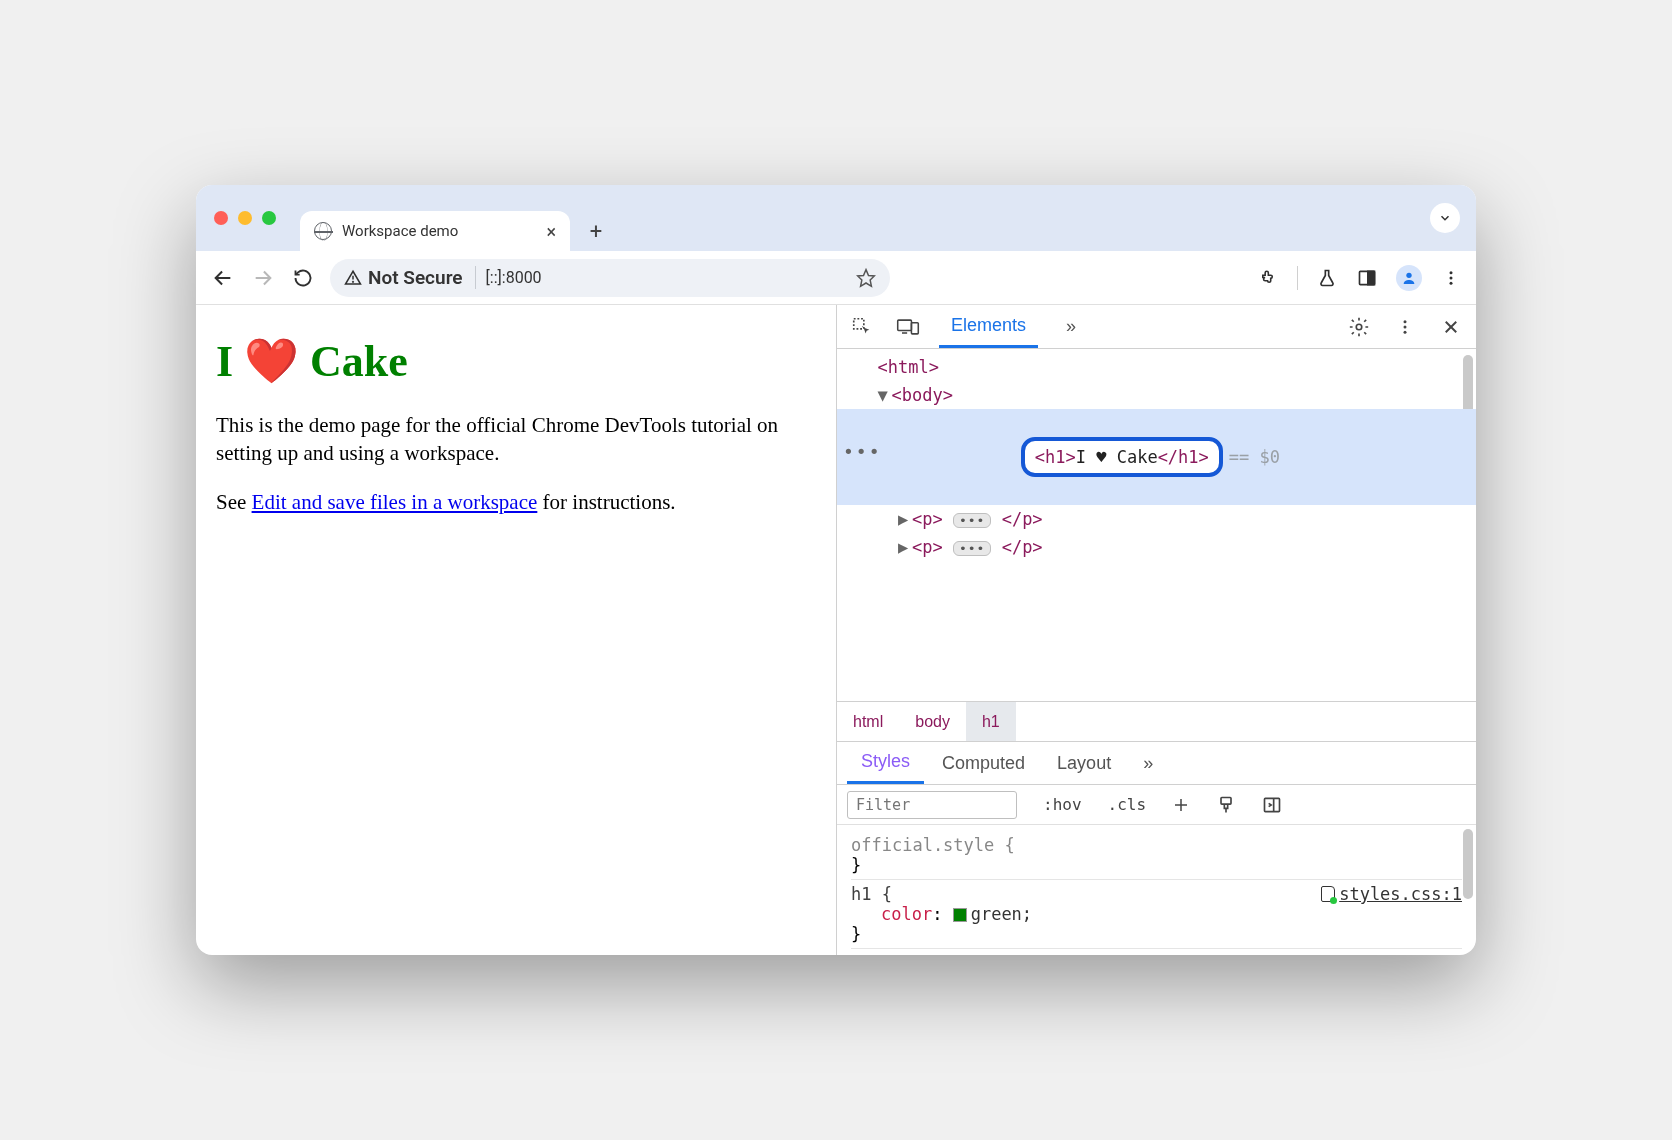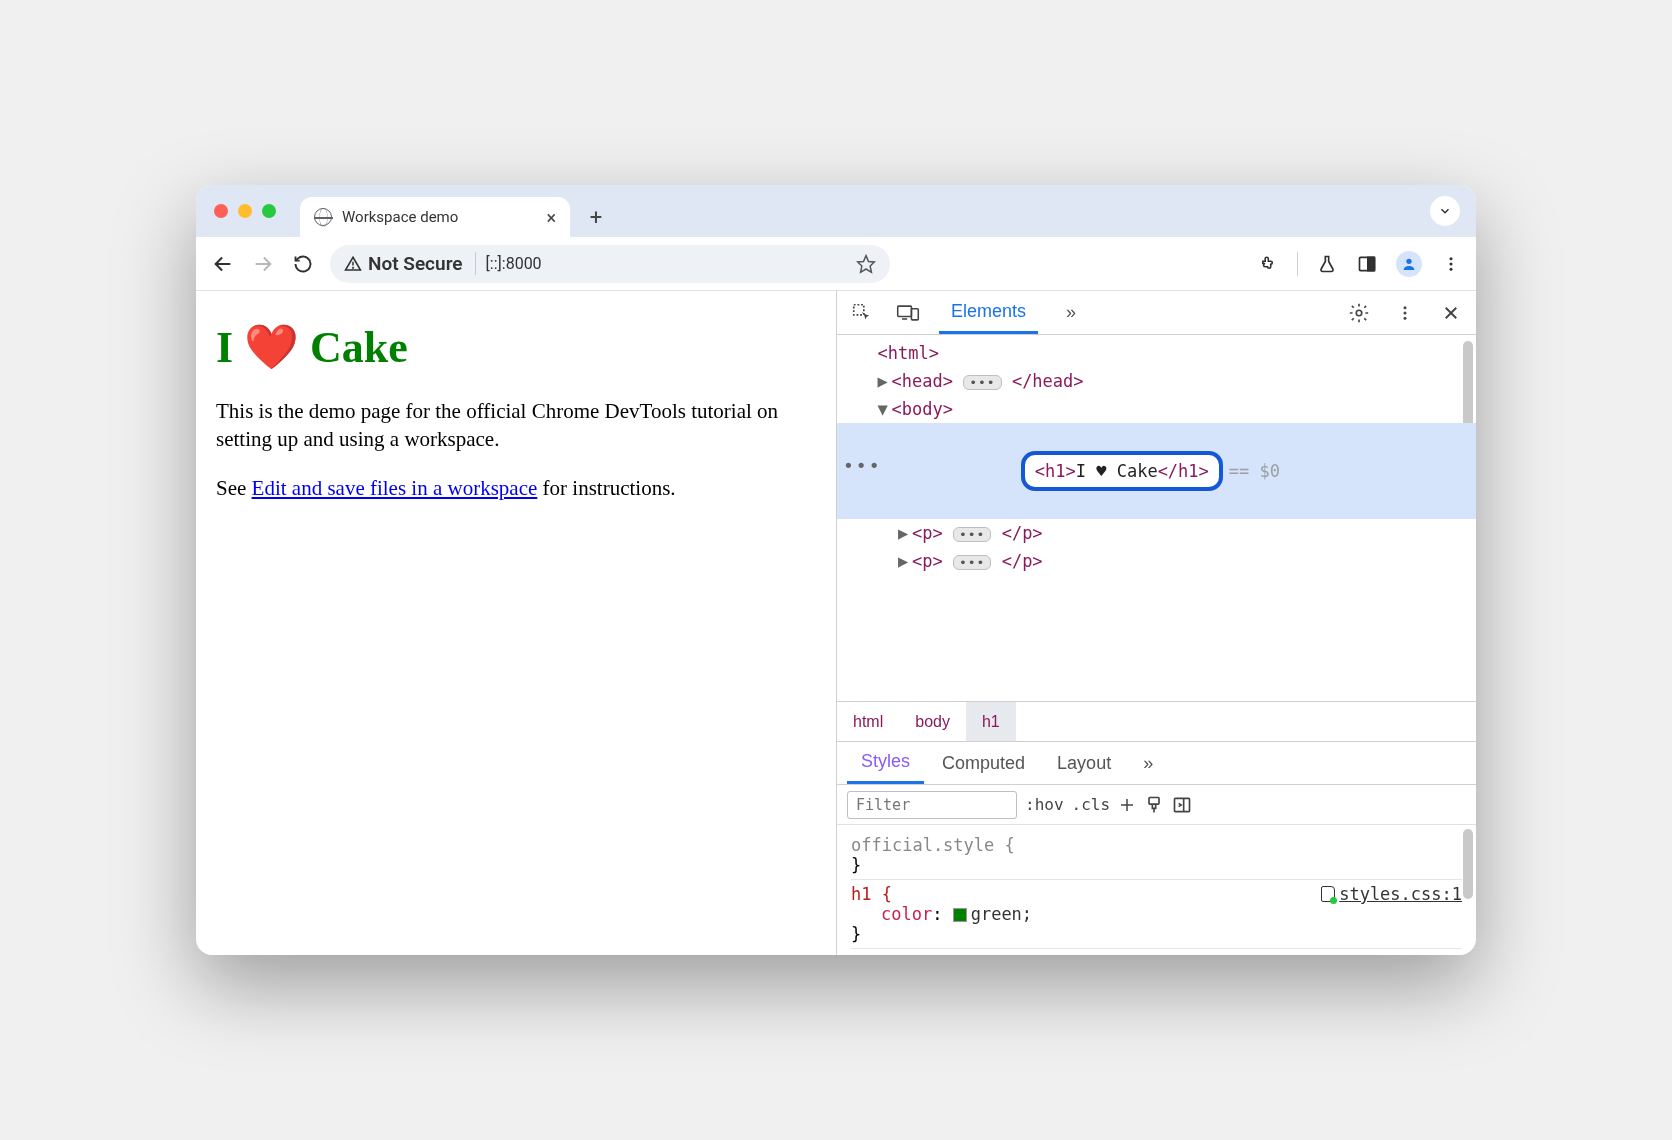--- a/index.html
+++ b/index.html
@@ -25,7 +25,7 @@
   }
   
   .tabstrip {
-    height: 52px;
+    height: 66px;
     background: #dfe7f5;
     display: flex;
     align-items: flex-end;

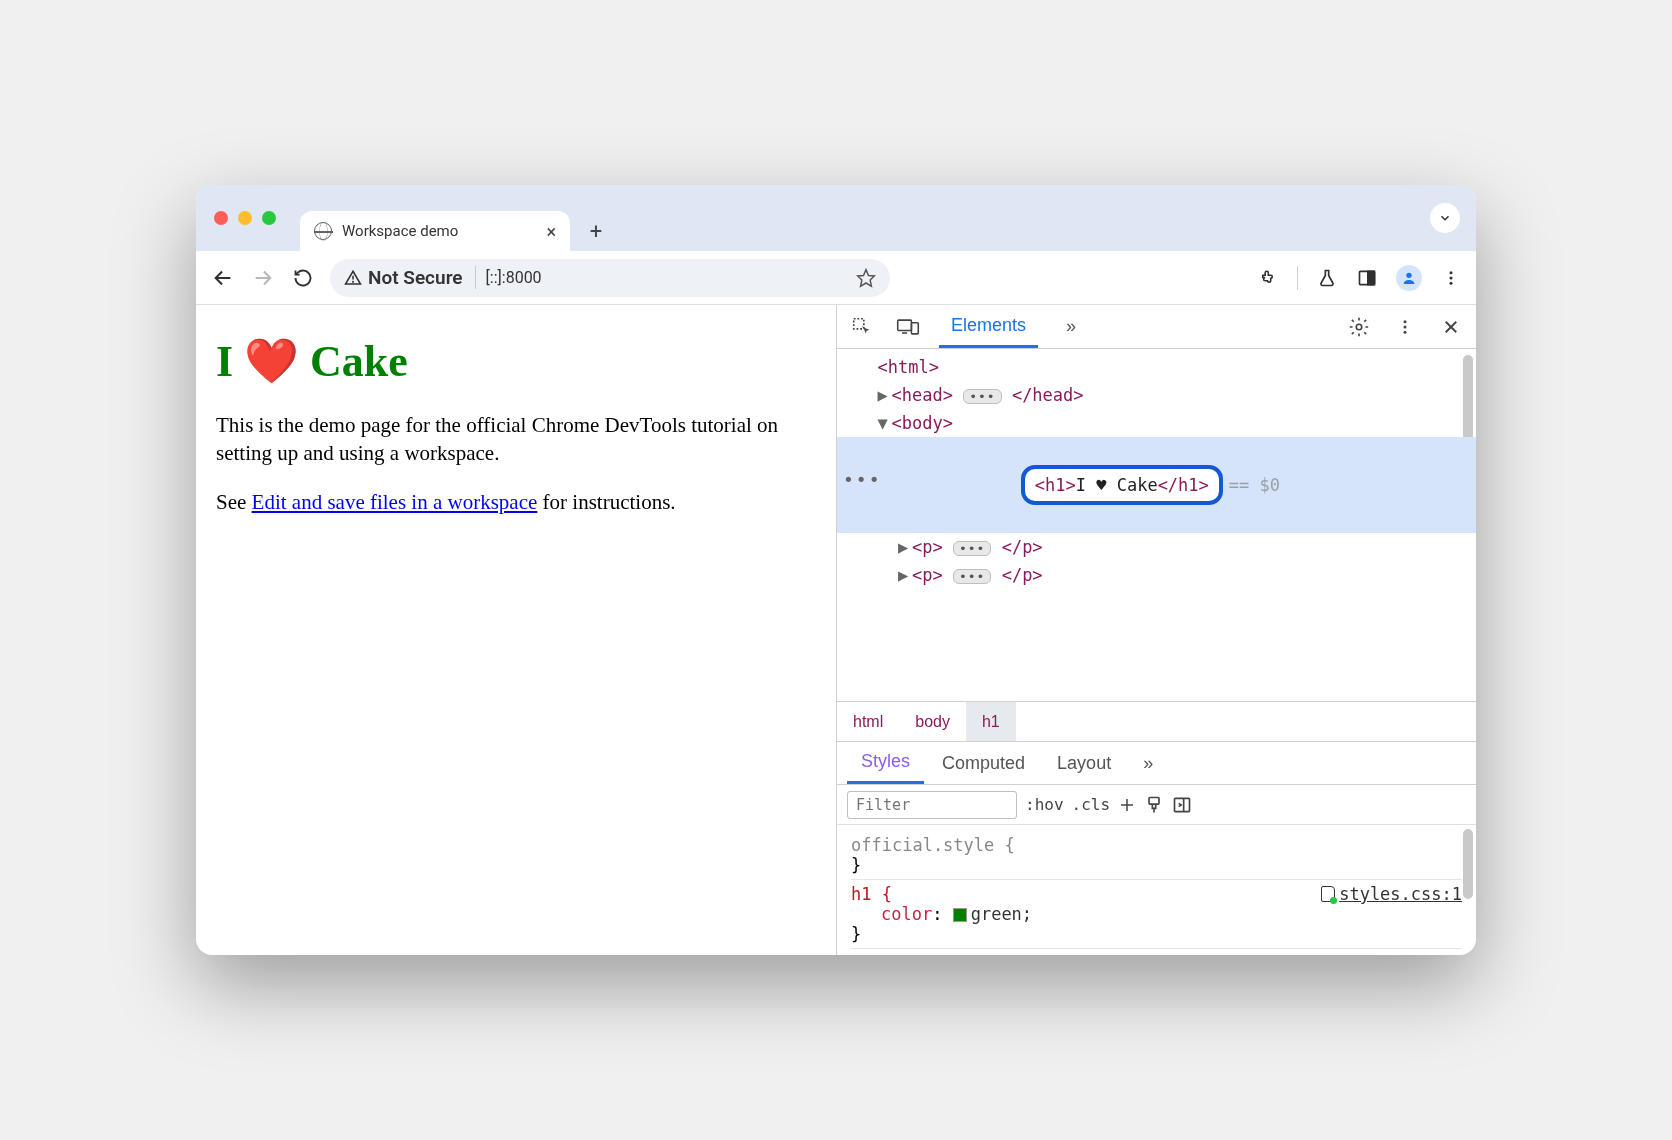--- a/index.html
+++ b/index.html
@@ -461,7 +461,6 @@
       <div class="dom" style="position:relative;">
         <div class="vscroll" style="top:6px;height:90px;"></div>
         <div class="dom-row">  <span class="tag">&lt;html&gt;</span></div>
-        <div class="dom-row">  <span class="tri">▶</span><span class="tag">&lt;head&gt;</span> <span class="ellipsis-badge">•••</span> <span class="tag">&lt;/head&gt;</span></div>
         <div class="dom-row">  <span class="tri">▼</span><span class="tag">&lt;body&gt;</span></div>
         <div class="dom-row selected" style="position:relative;">
           <span class="selected-more">•••</span>      <span class="selected-inner"><span class="tag">&lt;h1&gt;</span><span class="txt">I ♥ Cake</span><span class="tag">&lt;/h1&gt;</span></span><span class="dollar0">== $0</span>

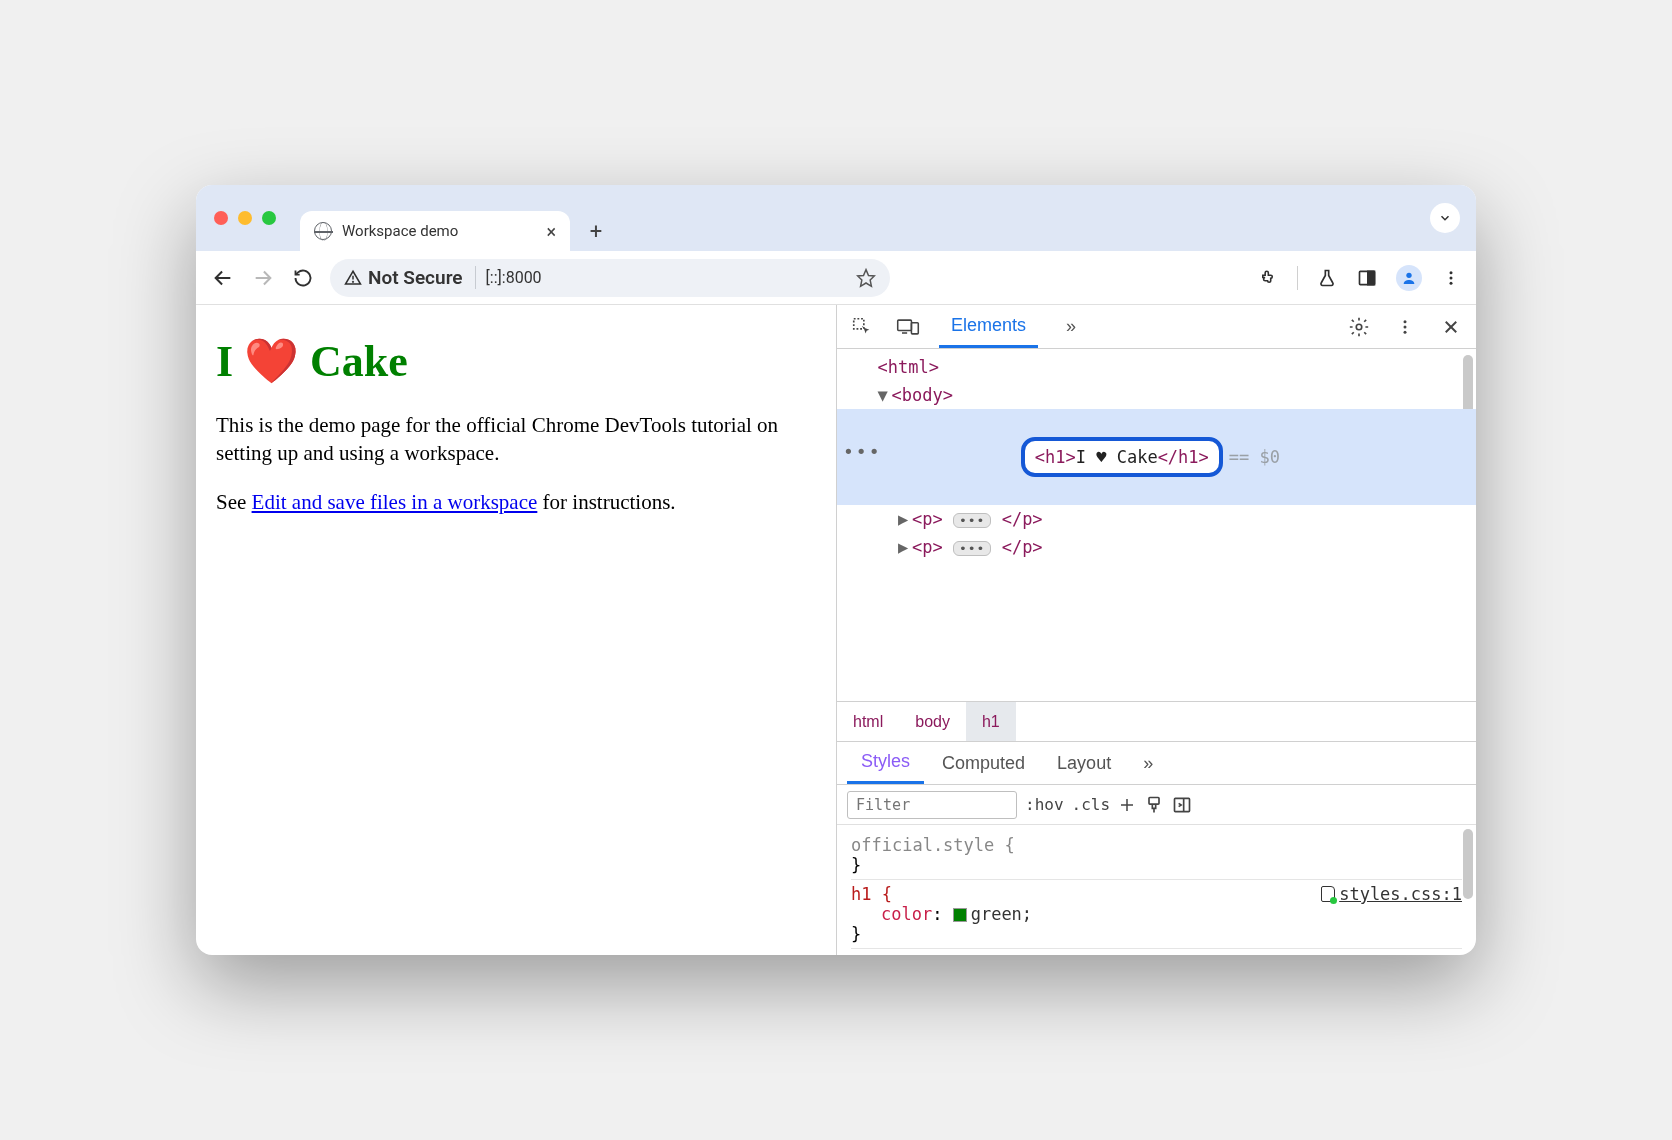--- a/index.html
+++ b/index.html
@@ -260,7 +260,7 @@
     height: 40px;
     display: flex; align-items: center;
     padding: 6px 10px;
-    gap: 8px;
+    gap: 26px;
     font-family: Menlo, Consolas, monospace;
     font-size: 16px;
     color: #444;

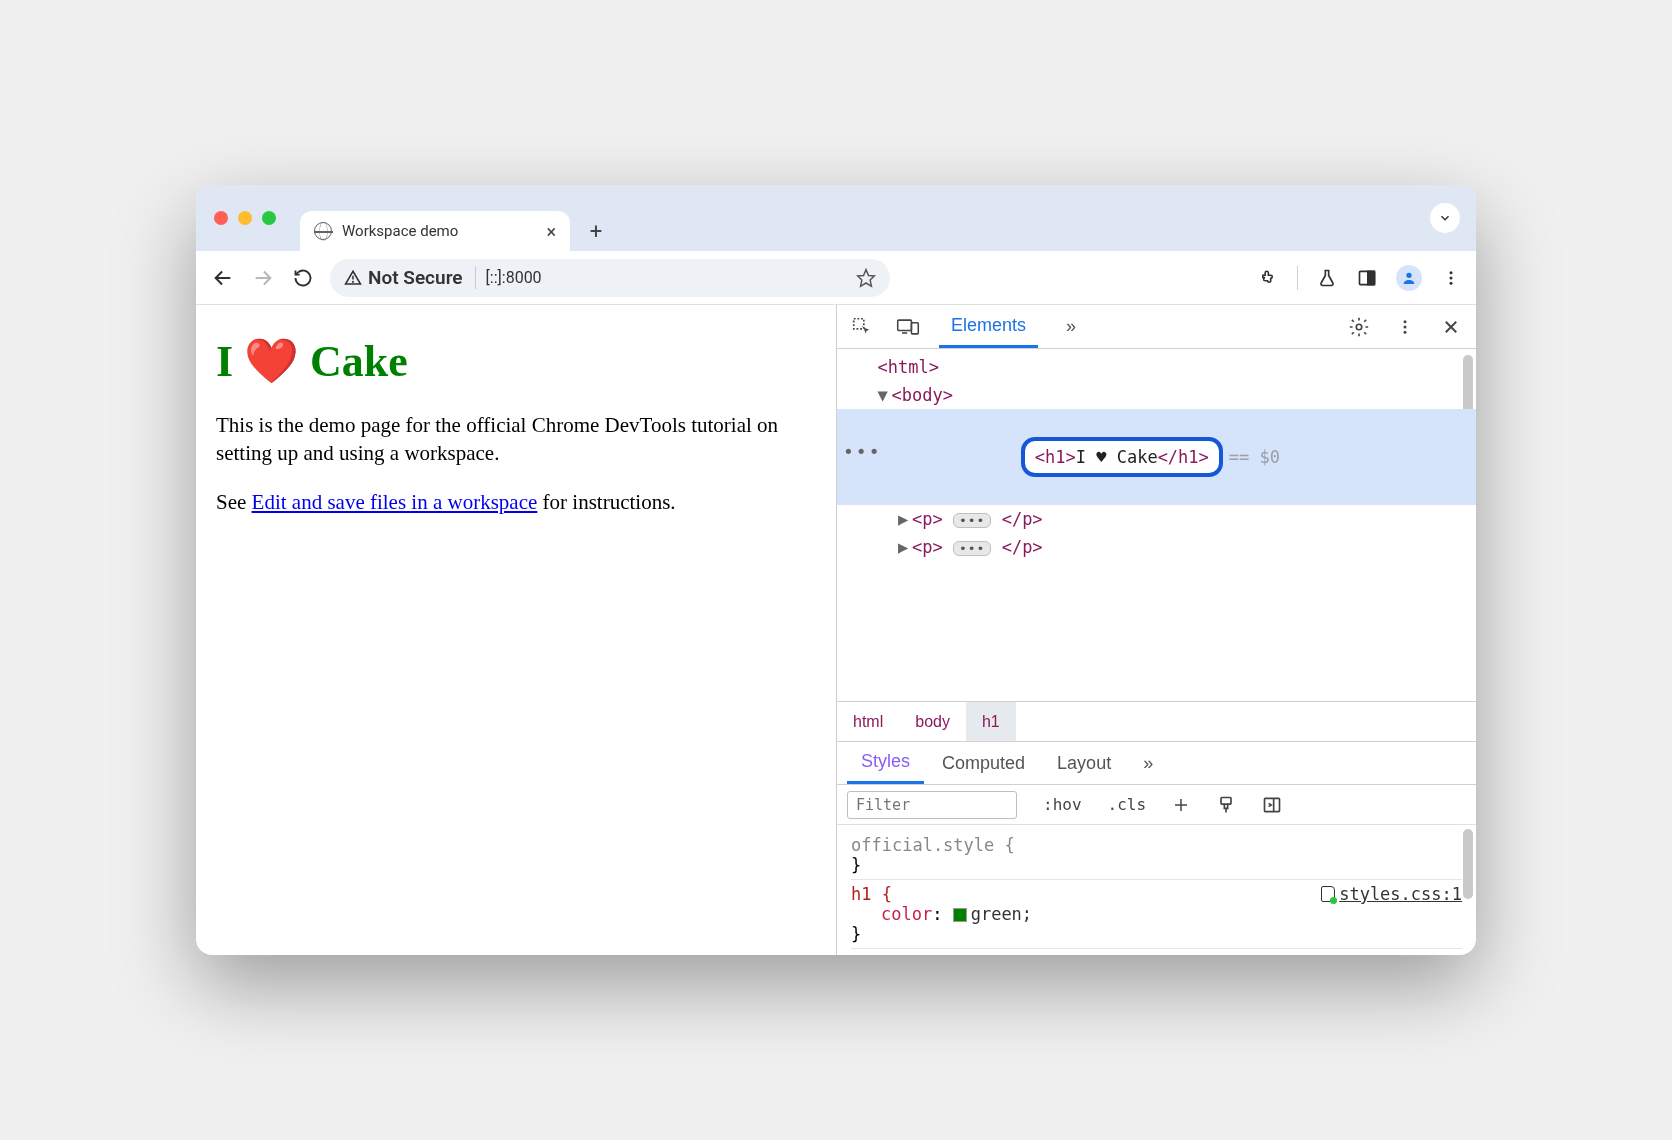--- a/index.html
+++ b/index.html
@@ -286,7 +286,7 @@
     overflow: auto;
   }
   .rule-block { border-bottom: 1px solid #e5e5e5; padding: 4px 0; }
-  .selector { color: #b91c1c; }
+  .selector { color: #404040; }
   .prop { color: #c81f49; margin-left: 30px; }
   .val { color: #333; }
   .swatch { display: inline-block; width: 14px; height: 14px; background: green; border: 1px solid #999; vertical-align: middle; margin-right: 4px; }

